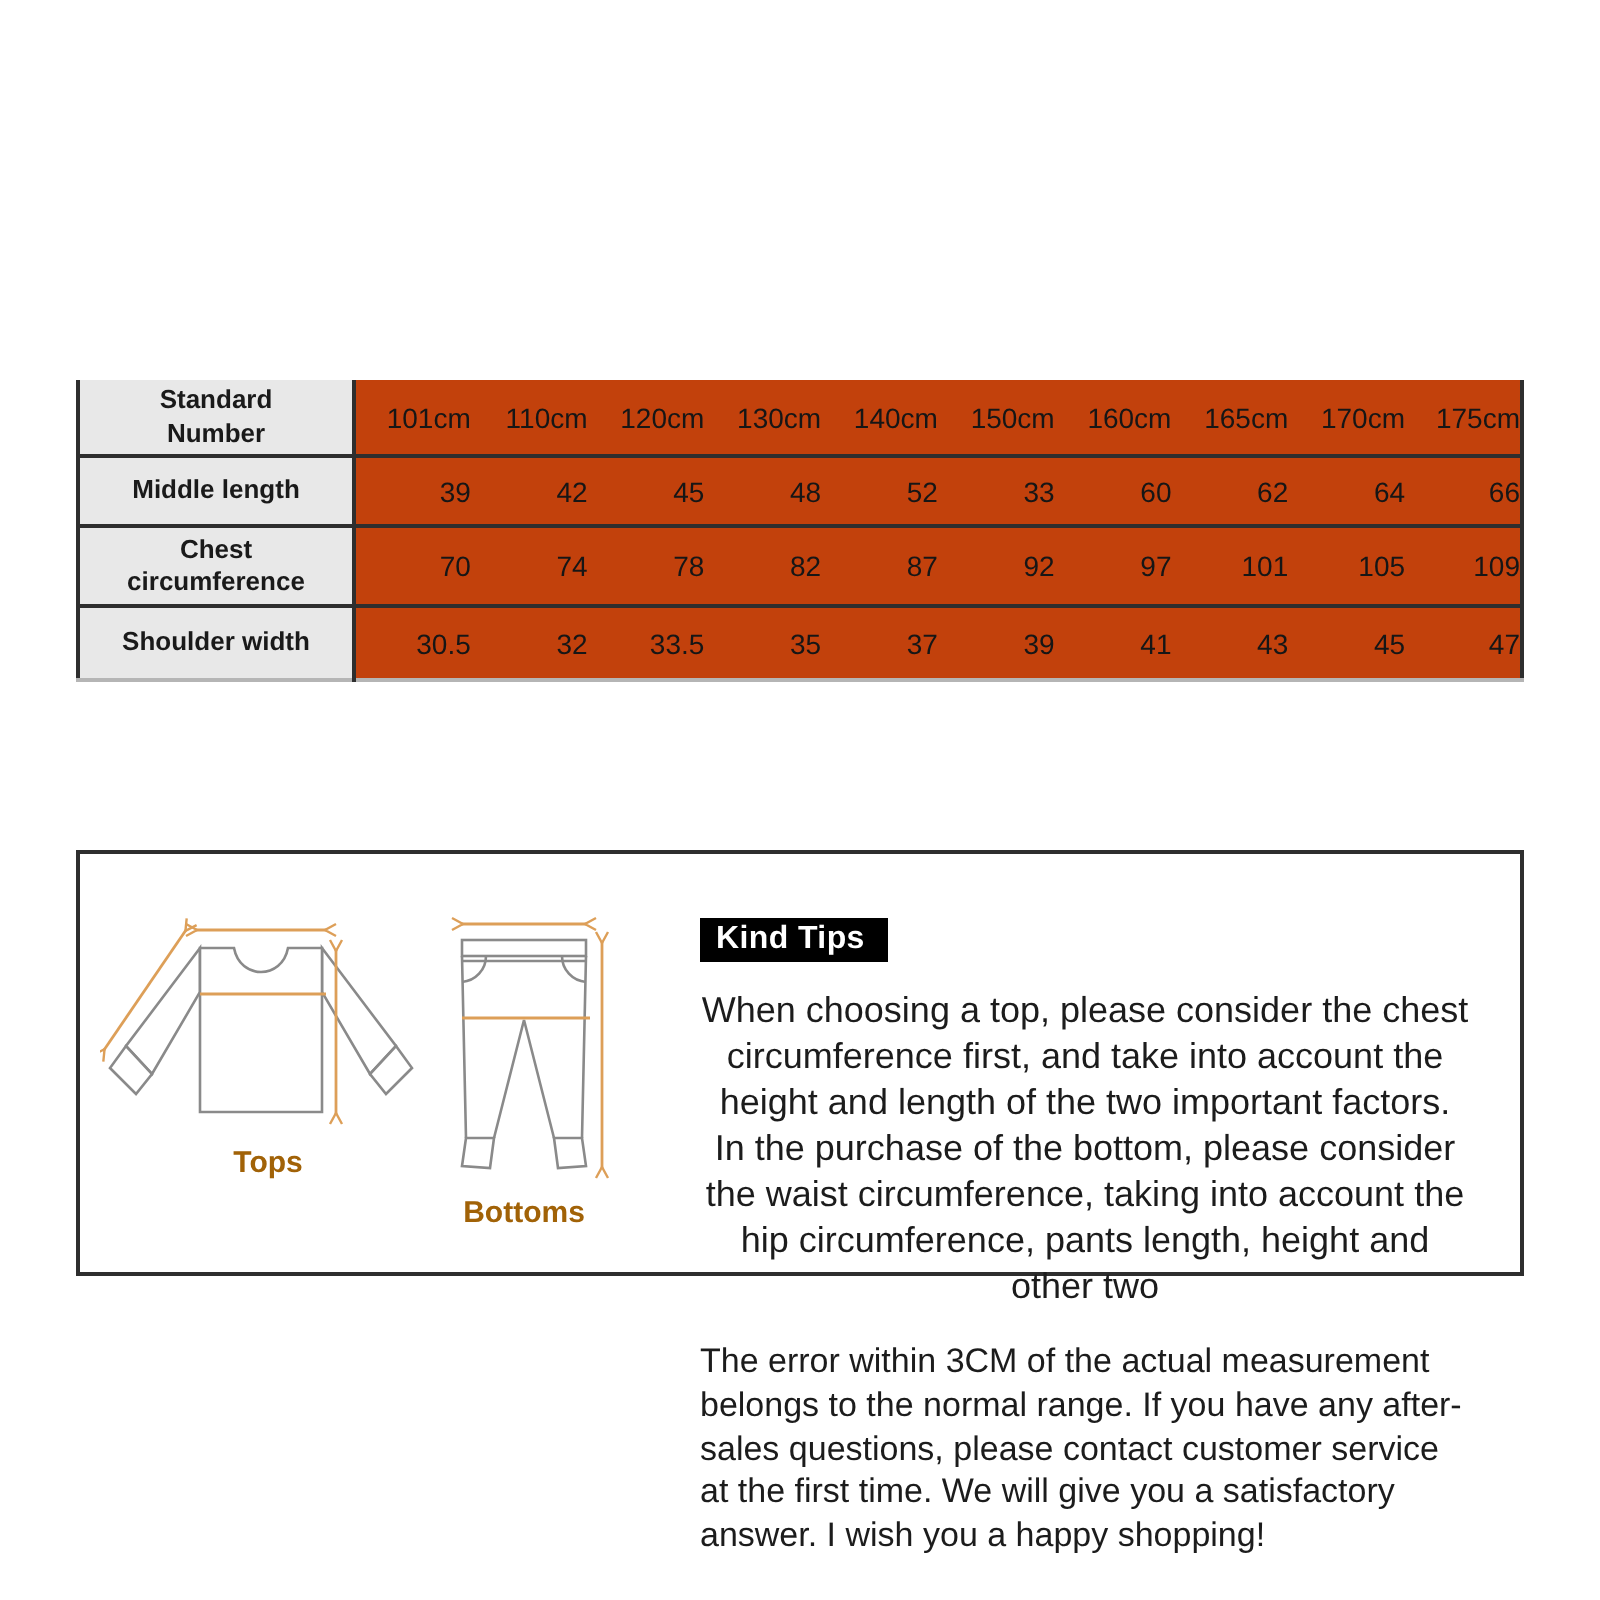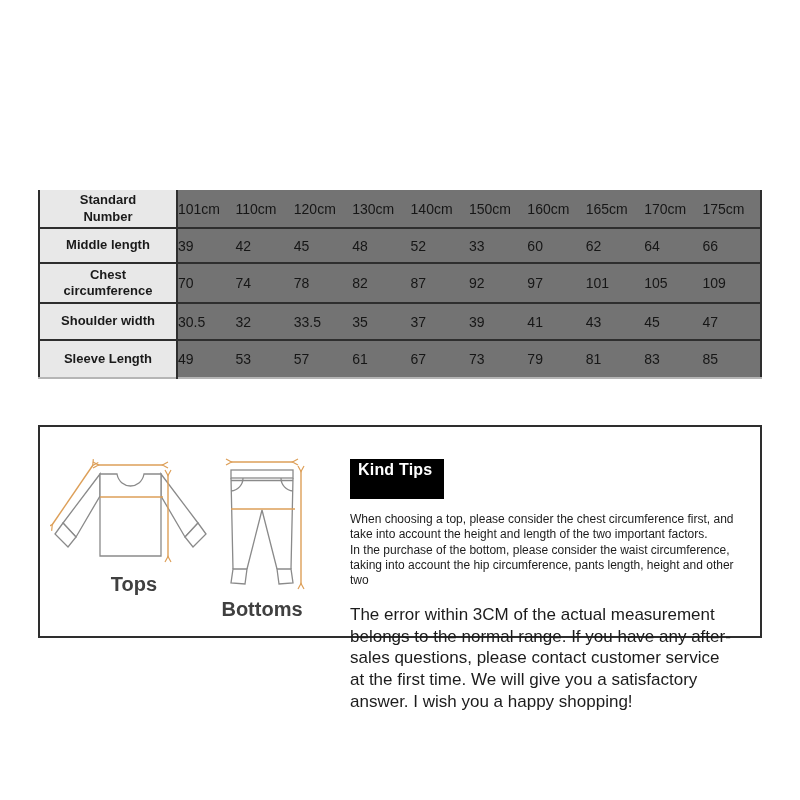--- a/index.html
+++ b/index.html
@@ -37,7 +37,7 @@
   .size-table th{width:138px;background:var(--label-cell-bg);font-size:13px;font-weight:bold;
     color:#1a1a1a;text-align:center;vertical-align:middle;padding:0 14px;line-height:1.25;
     border-right:2px solid var(--table-border-dark);}
-  .size-table td{font-size:14px;color:#161616;text-align:left;vertical-align:middle;background:#737373;}
+  .size-table td{font-size:14px;color:#161616;text-align:right;vertical-align:middle;background:#c2410c;}
   .size-table tr:nth-child(1){height:38px;}
   .size-table tr:nth-child(2){height:35px;}
   .size-table tr:nth-child(3){height:40px;}

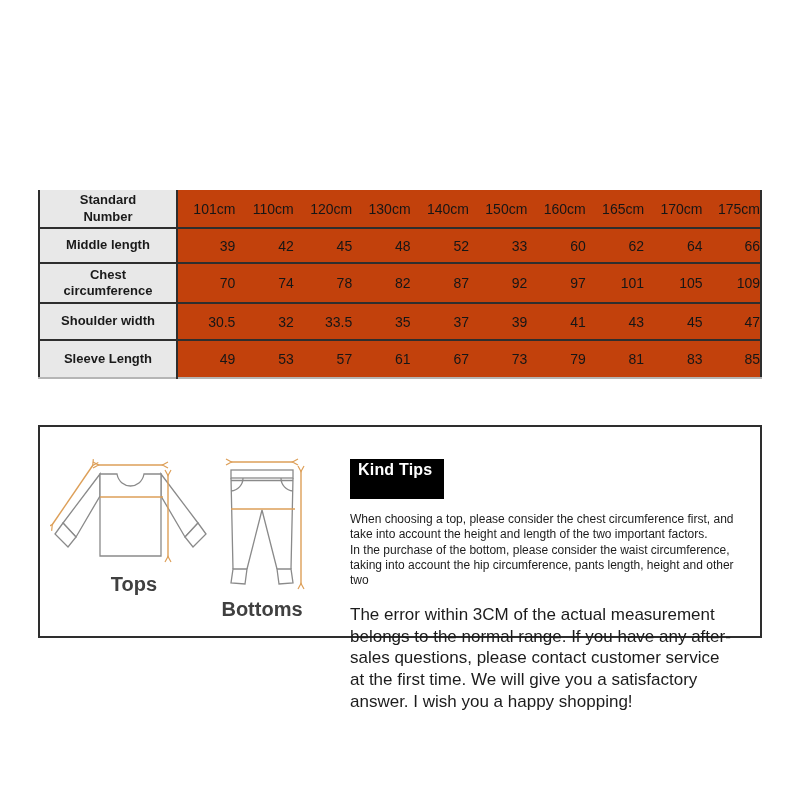--- a/index.html
+++ b/index.html
@@ -125,19 +125,6 @@
           <td>45</td>
           <td>47</td>
         </tr>
-        <tr>
-          <th>Sleeve Length</th>
-          <td>49</td>
-          <td>53</td>
-          <td>57</td>
-          <td>61</td>
-          <td>67</td>
-          <td>73</td>
-          <td>79</td>
-          <td>81</td>
-          <td>83</td>
-          <td>85</td>
-        </tr>
       </tbody>
   </table>
 

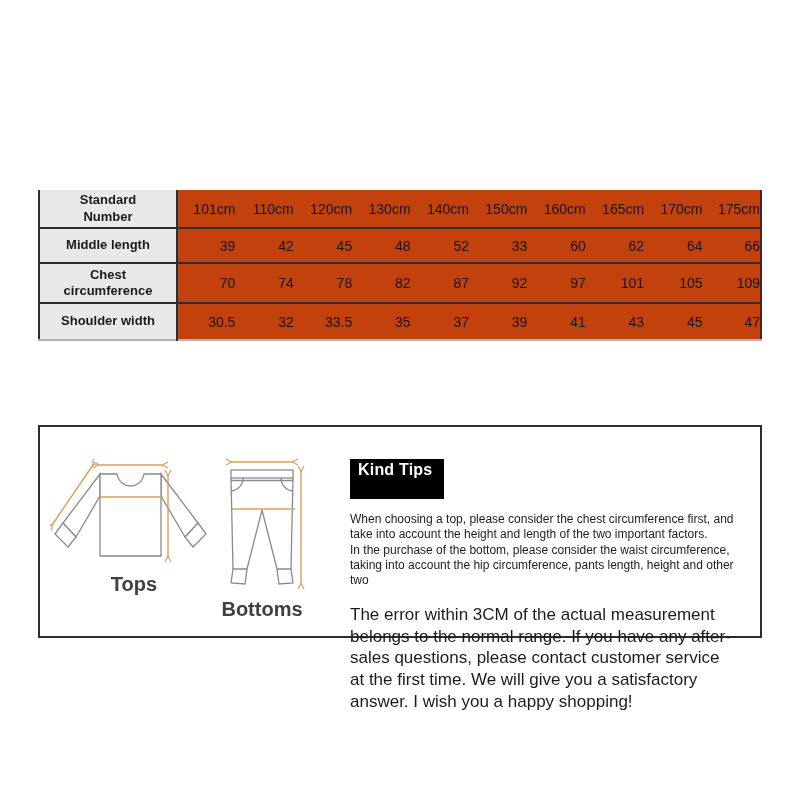--- a/index.html
+++ b/index.html
@@ -61,7 +61,7 @@
   
   .tips{position:absolute;left:310px;top:32px;width:392px;}
   .tips-badge{display:inline-block;background:var(--tips-badge-bg);color:var(--tips-badge-text);
-    font-size:16px;font-weight:bold;padding:2px 12px 20px 8px;letter-spacing:0.2px;text-align:center;}
+    font-size:16px;font-weight:bold;padding:2px 12px 2px 8px;letter-spacing:0.2px;text-align:center;}
   .tips-body{margin-top:13px;font-size:12px;line-height:1.28;color:var(--text-dark);width:385px;}
   .tips-note{margin-top:15px;font-size:17px;line-height:1.28;color:var(--text-dark);width:385px;}
 </style>

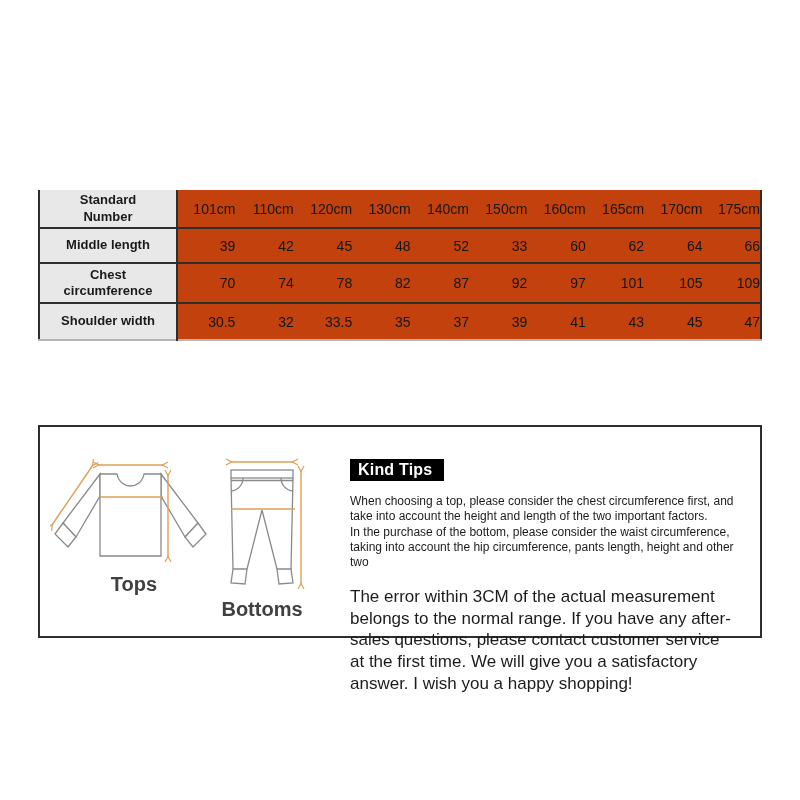--- a/index.html
+++ b/index.html
@@ -62,7 +62,7 @@
   .tips{position:absolute;left:310px;top:32px;width:392px;}
   .tips-badge{display:inline-block;background:var(--tips-badge-bg);color:var(--tips-badge-text);
     font-size:16px;font-weight:bold;padding:2px 12px 2px 8px;letter-spacing:0.2px;text-align:center;}
-  .tips-body{margin-top:13px;font-size:12px;line-height:1.28;color:var(--text-dark);width:385px;}
+  .tips-body{margin-top:13px;font-size:18px;line-height:1.28;color:var(--text-dark);width:385px;text-align:center;}
   .tips-note{margin-top:15px;font-size:17px;line-height:1.28;color:var(--text-dark);width:385px;}
 </style>
 </head>

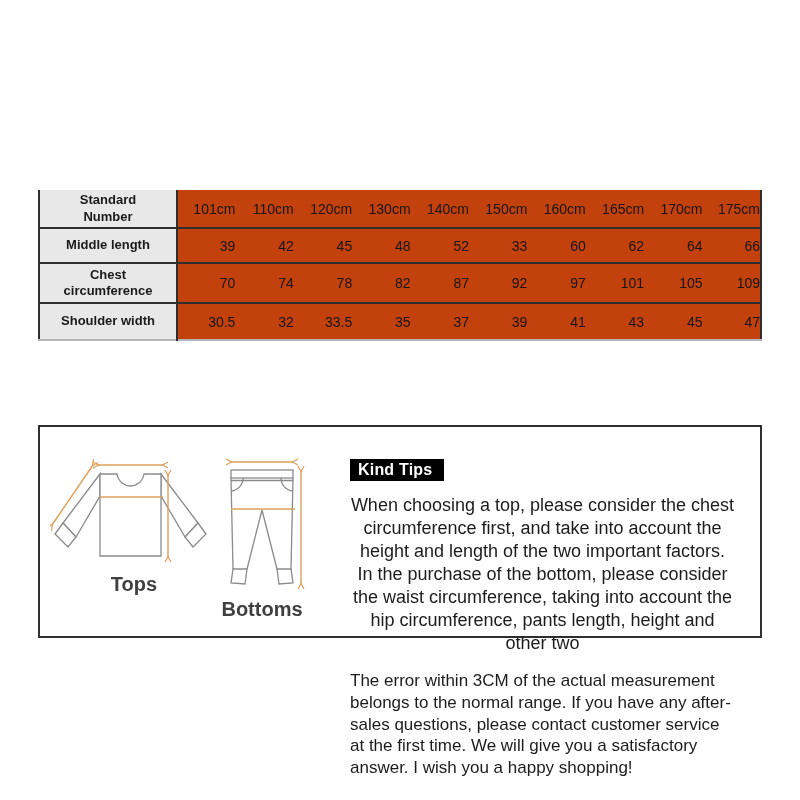--- a/index.html
+++ b/index.html
@@ -54,7 +54,7 @@
   .garment-line{fill:none;stroke:var(--garment-outline);stroke-width:1.3;}
   .measure{fill:none;stroke:var(--measure-line);stroke-width:1.4;}
   .measure-stroke{stroke:var(--measure-line);}
-  .diagram-label{position:absolute;text-align:center;font-size:20px;font-weight:600;color:#404040;}
+  .diagram-label{position:absolute;text-align:center;font-size:15px;font-weight:600;color:#a16207;}
   .label-tops{left:14px;top:146px;width:160px;}
   .label-bottoms{left:142px;top:171px;width:160px;}
 

